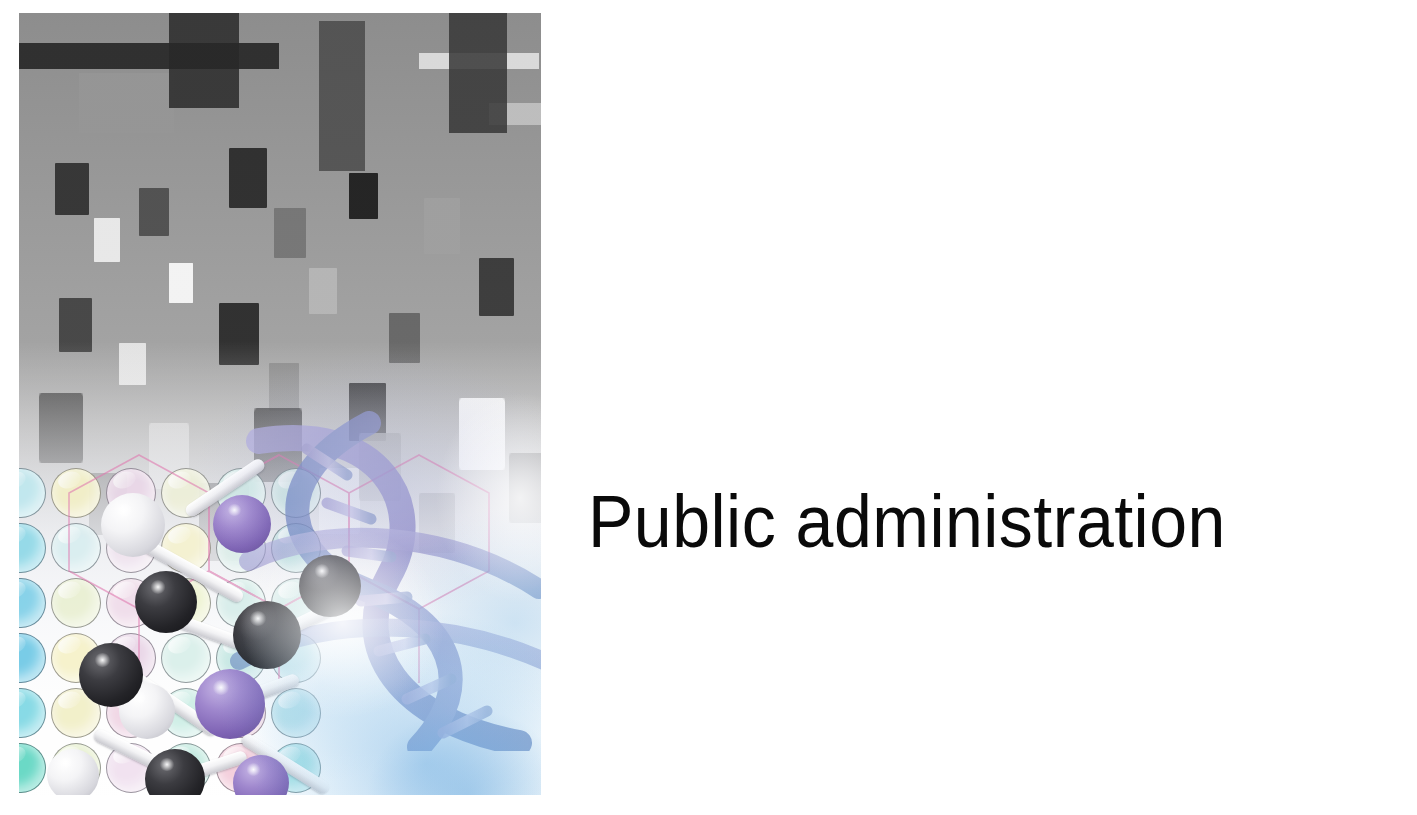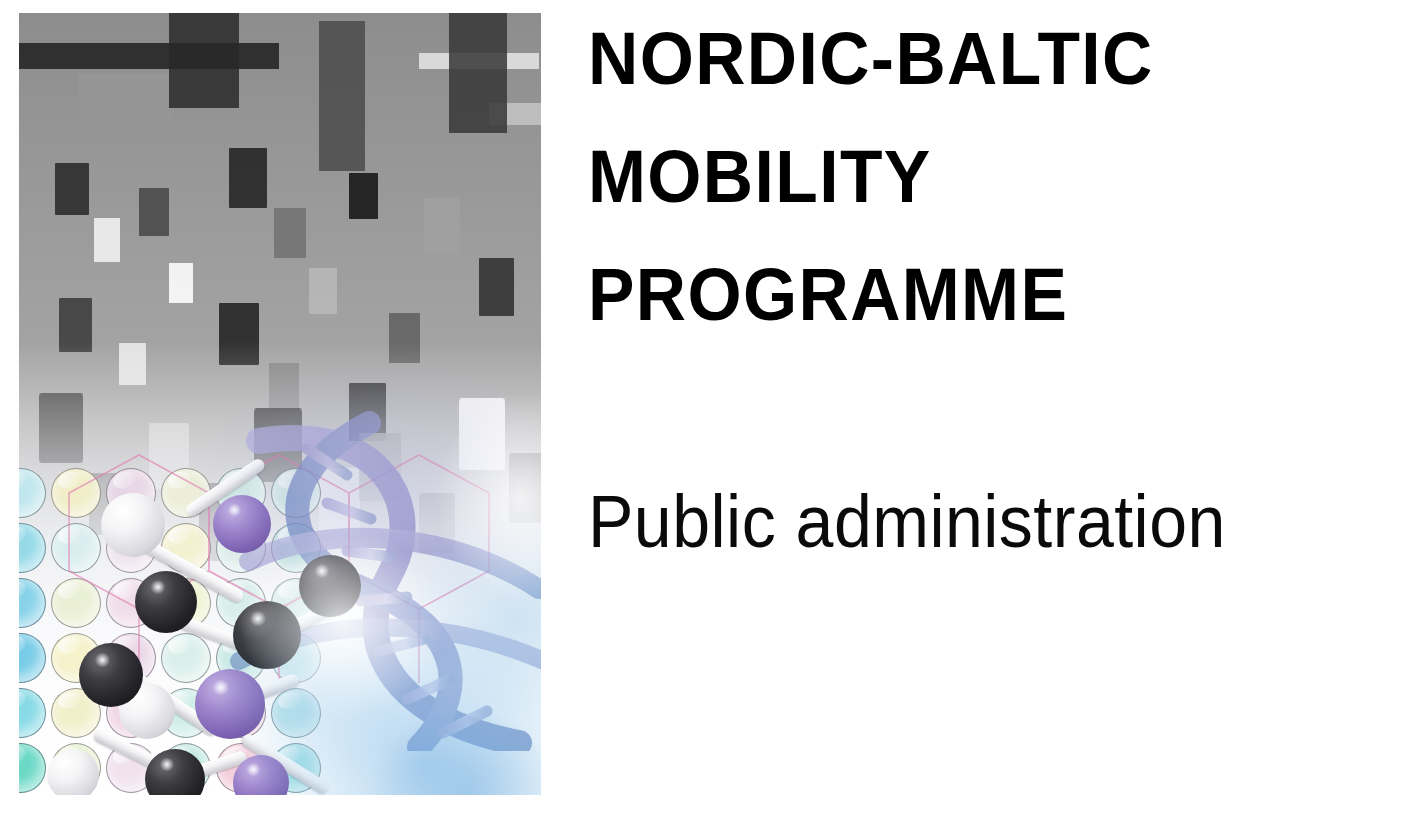--- a/index.html
+++ b/index.html
@@ -388,11 +388,6 @@
   </div>
 
   <div id="text-block">
-    <div id="headline">
-      <div class="headline-line">NORDIC-BALTIC</div>
-      <div class="headline-line">MOBILITY</div>
-      <div class="headline-line">PROGRAMME</div>
-    </div>
     <div id="subtitle">Public administration</div>
   </div>
 

